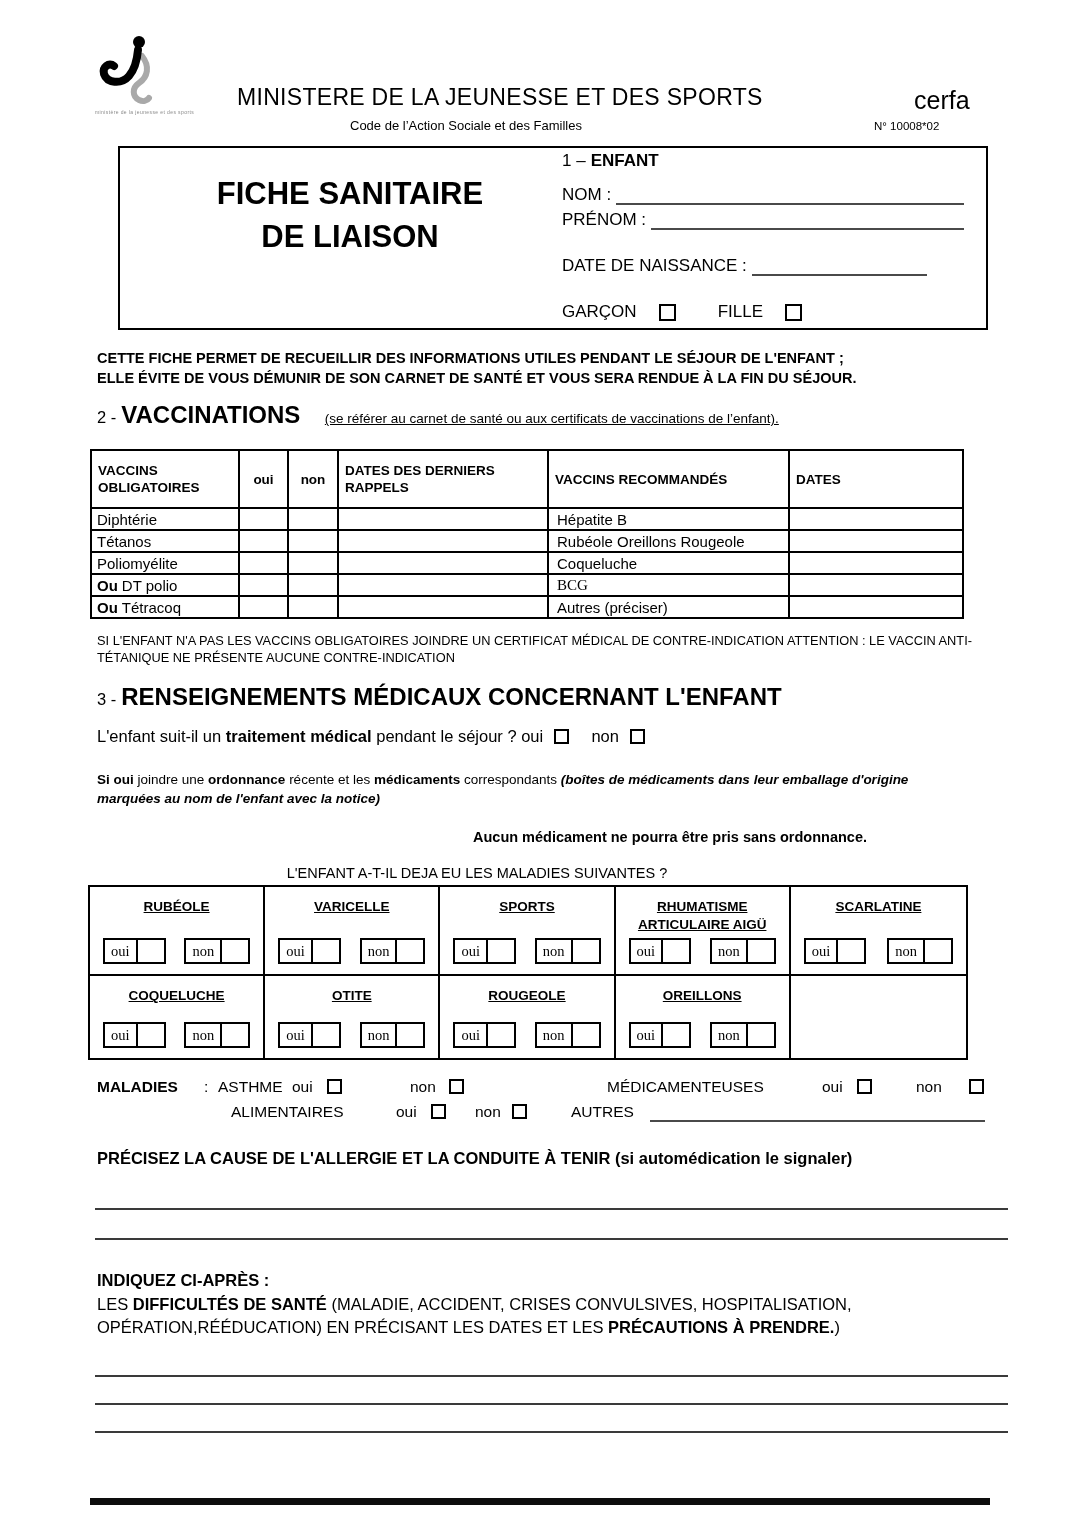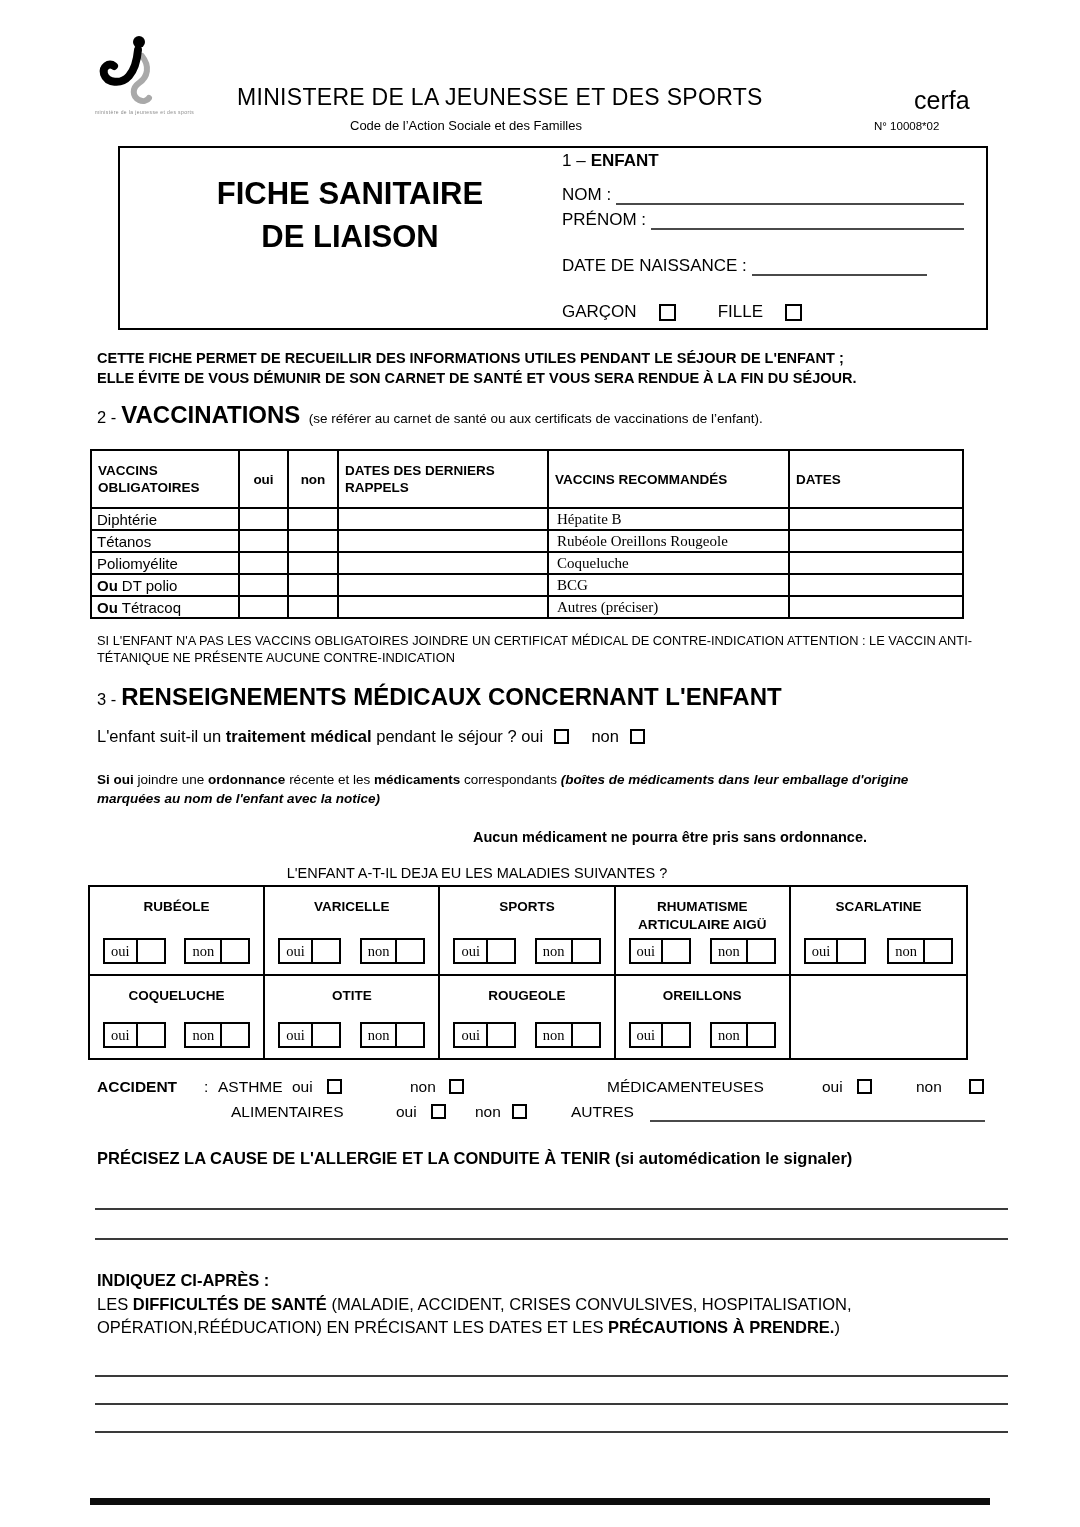--- a/index.html
+++ b/index.html
@@ -38,7 +38,7 @@
   .h2 { top:401px; } .h3 { top:683px; }
   .hnum { font-size:16.5px; margin-right:5px; }
   .hbig { font-size:24px; font-weight:bold; }
-  .hnote { font-size:13.5px; margin-left:4px; }
+  .hnote { font-size:13.5px; margin-left:20px;text-decoration:underline; }
 
   
   .vtable { position:absolute; left:90px; top:449px; width:872px; border-collapse:collapse; table-layout:fixed; }

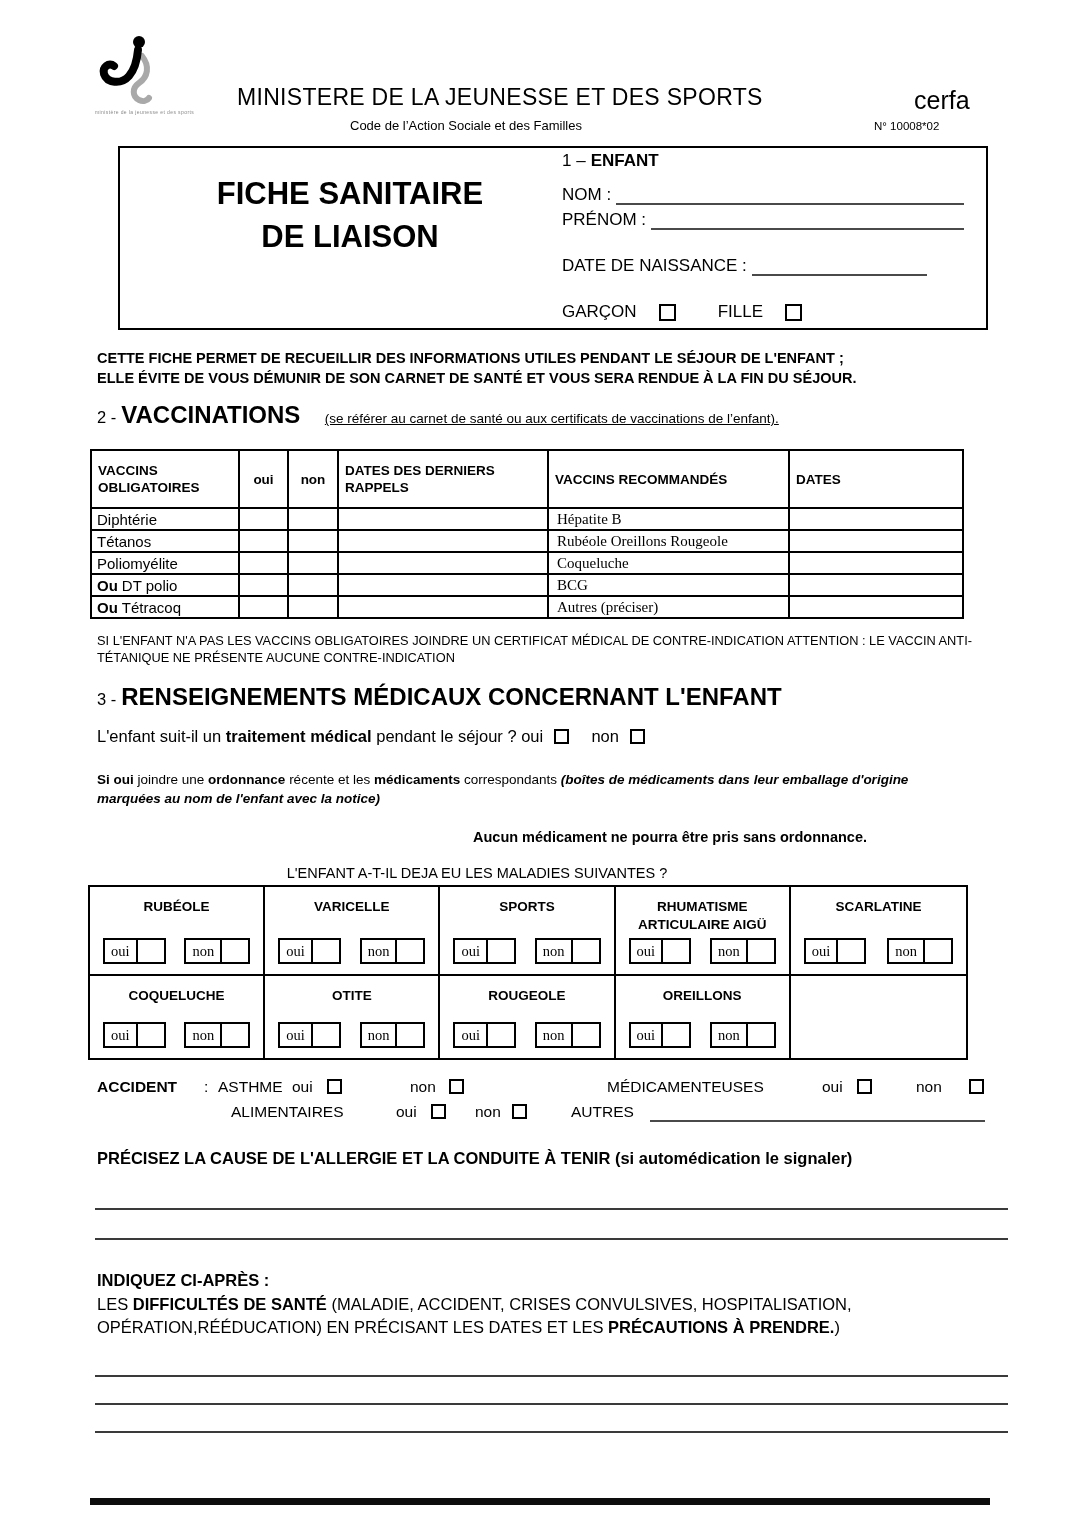--- a/index.html
+++ b/index.html
@@ -46,7 +46,7 @@
   .vtable th { height:58px; font-size:13.5px; line-height:17px; font-weight:bold; padding:4px 6px; text-align:center; vertical-align:middle; }
   .vtable th.th-left { text-align:left; }
   .vtable td { height:22px; font-size:15px; padding:0 5px; vertical-align:middle; }
-  .vtable td.rec { padding-left:8px;font-family:Liberation Serif, serif; }
+  .vtable td.rec { padding-left:8px; }
   .vtable td .pre { margin-right:4px; }
   .vtable td .pre:empty { margin-right:0; }
   .rec-small { font-size:12.5px; }

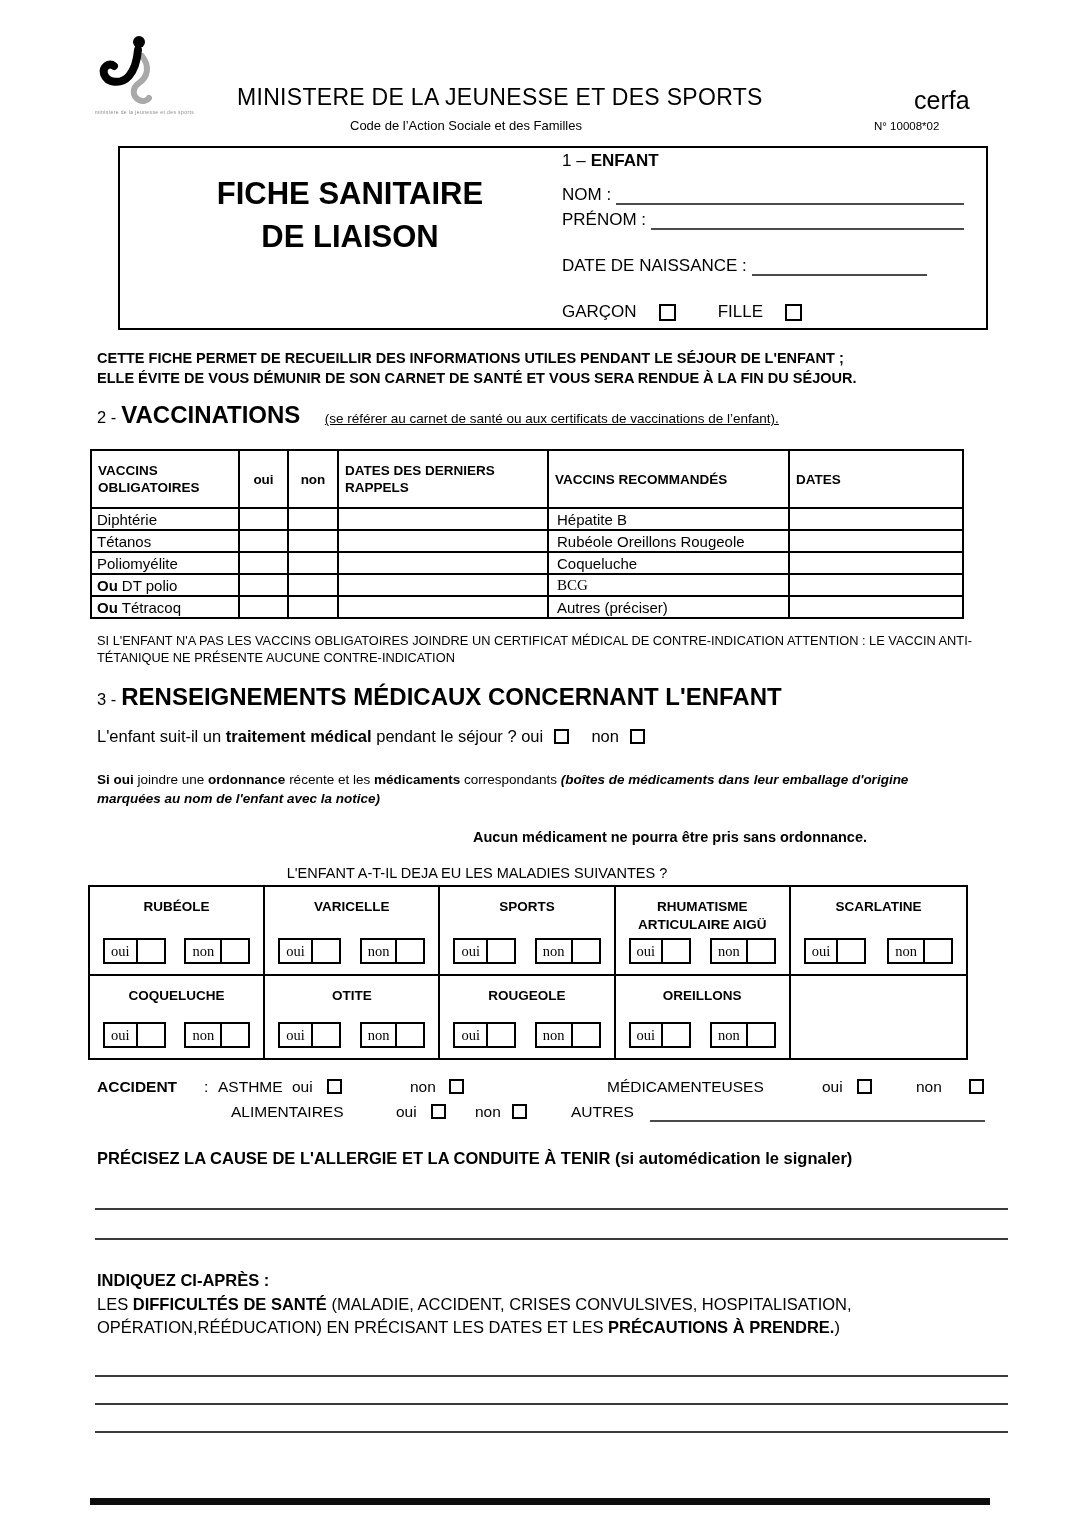--- a/index.html
+++ b/index.html
@@ -69,7 +69,7 @@
   .dcell { border-right:2px solid #000; border-bottom:2px solid #000; height:89px; position:relative; }
   .dcell:nth-child(5n) { border-right:none; }
   .dcell:nth-child(n+6) { border-bottom:none; height:82px; }
-  .dtitle { font-weight:bold; font-size:13.5px; line-height:18px; text-align:center; padding:11px 6px 0; }
+  .dtitle { font-weight:bold; font-size:13.5px; line-height:18px; text-align:center; padding:11px 6px 0;text-decoration:underline; }
   .ynrow { position:absolute; left:0; right:0; bottom:10px; display:flex; justify-content:space-between; padding:0 13px; }
   .yn { display:inline-flex; border:2px solid #000; height:26px; align-items:stretch; background:#fff; }
   .yn .lbl { font-family:"Liberation Serif", serif; font-size:14.5px; padding:3px 6px 0; border-right:2px solid #000; }

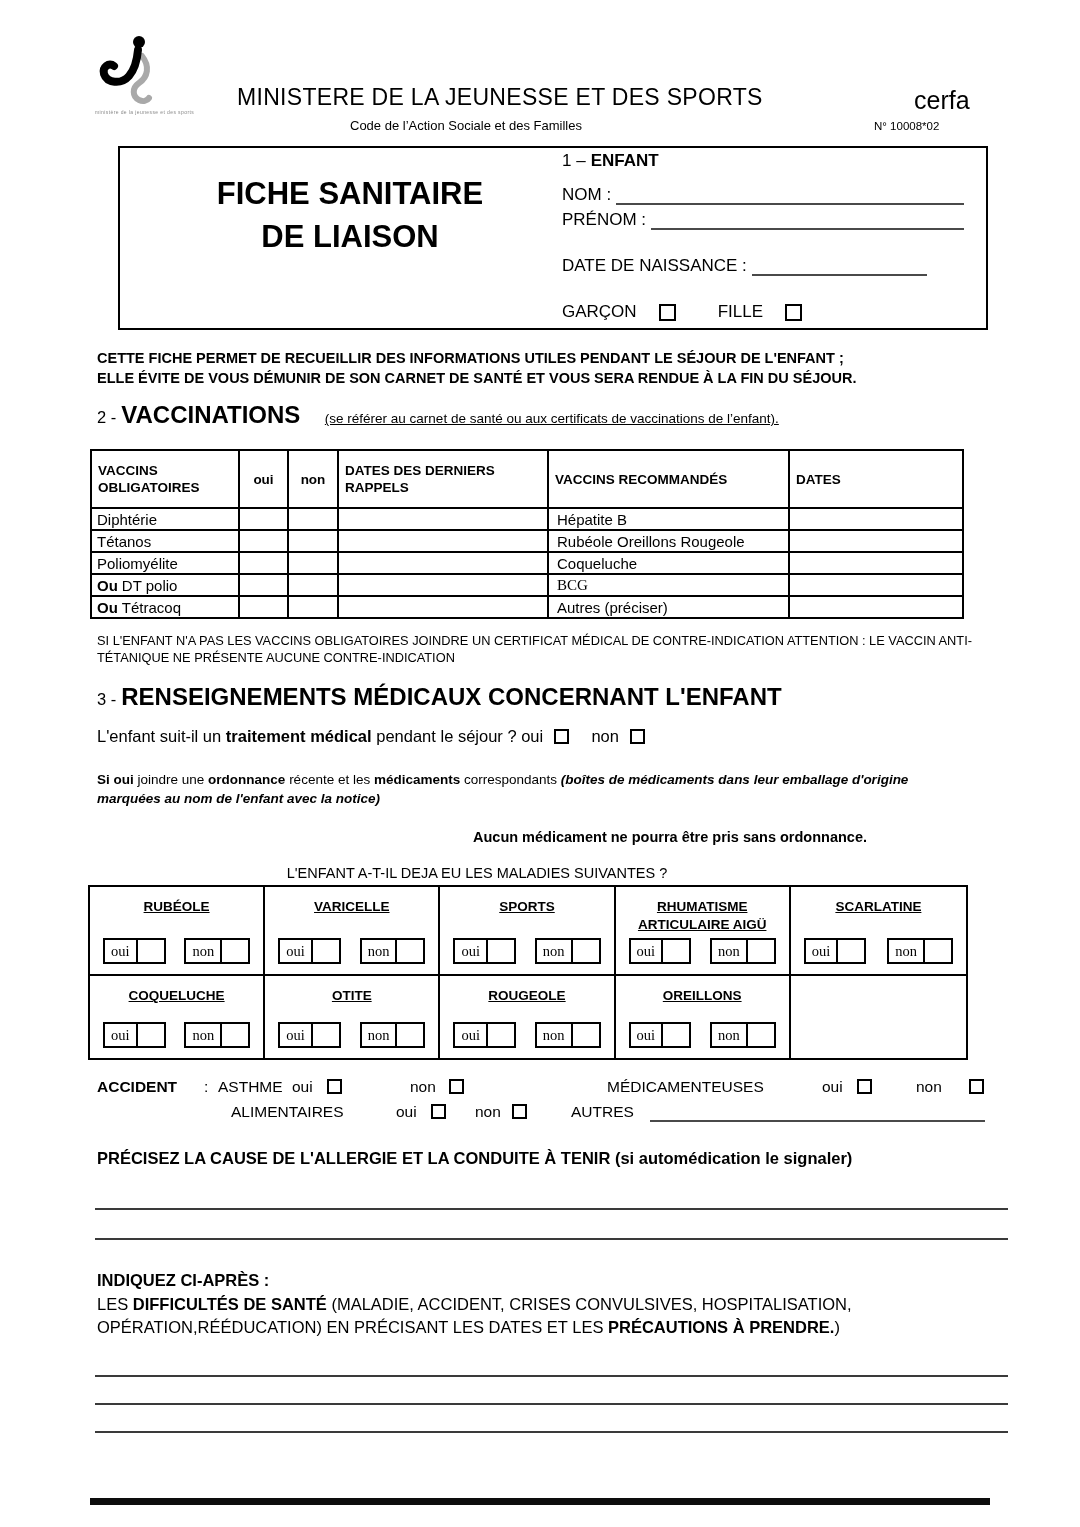--- a/index.html
+++ b/index.html
@@ -361,7 +361,7 @@
   </div>
 
   <div class="allergies">
-    <span style="left:97px; top:0; font-weight:bold;">ACCIDENT</span>
+    <span style="left:97px; top:0; font-weight:bold;">MALADIES</span>
     <span style="left:204px; top:0;">:</span>
     <span style="left:218px; top:0;">ASTHME</span>
     <span style="left:292px; top:0;">oui</span>

